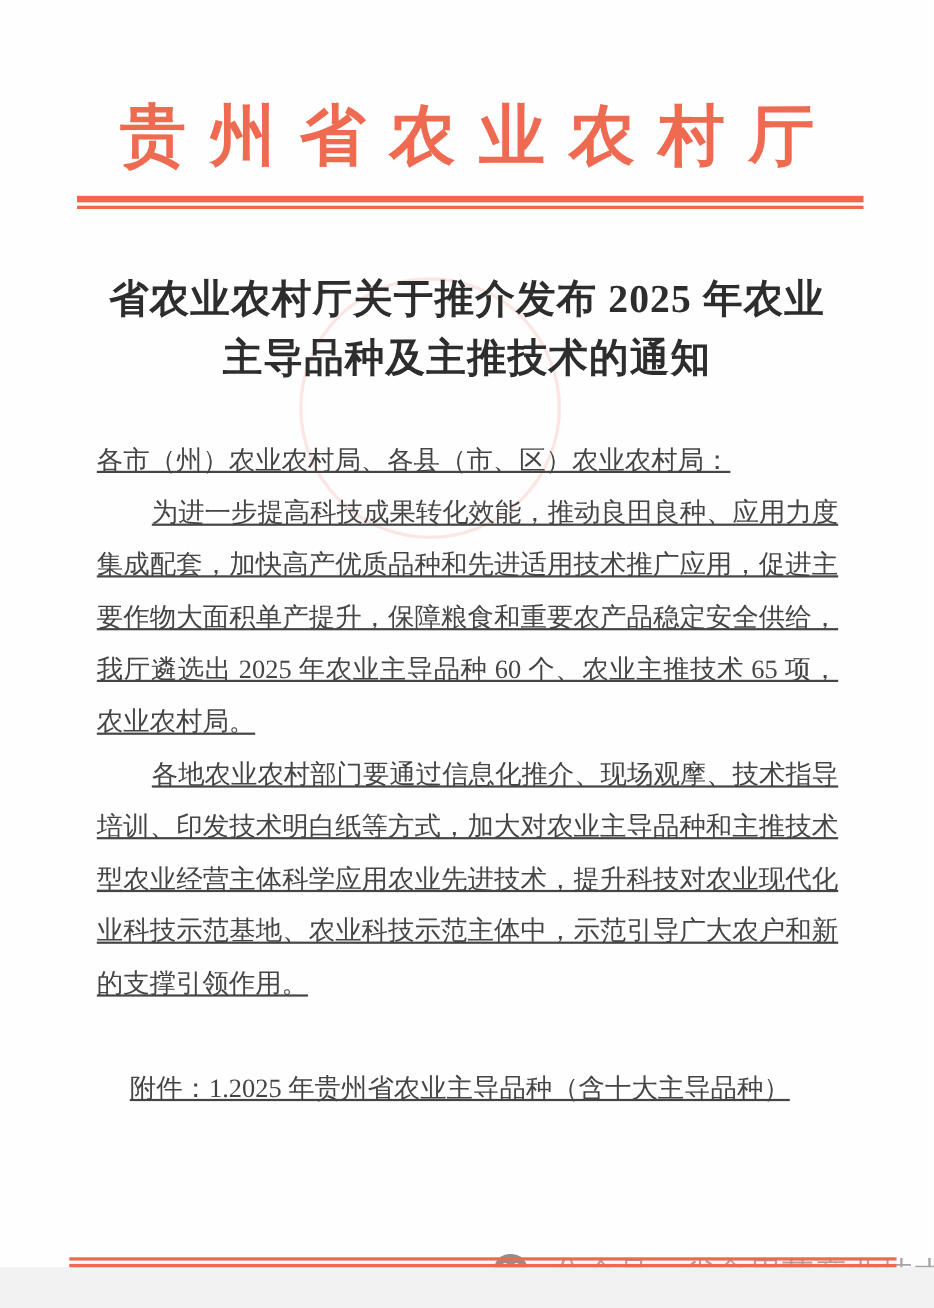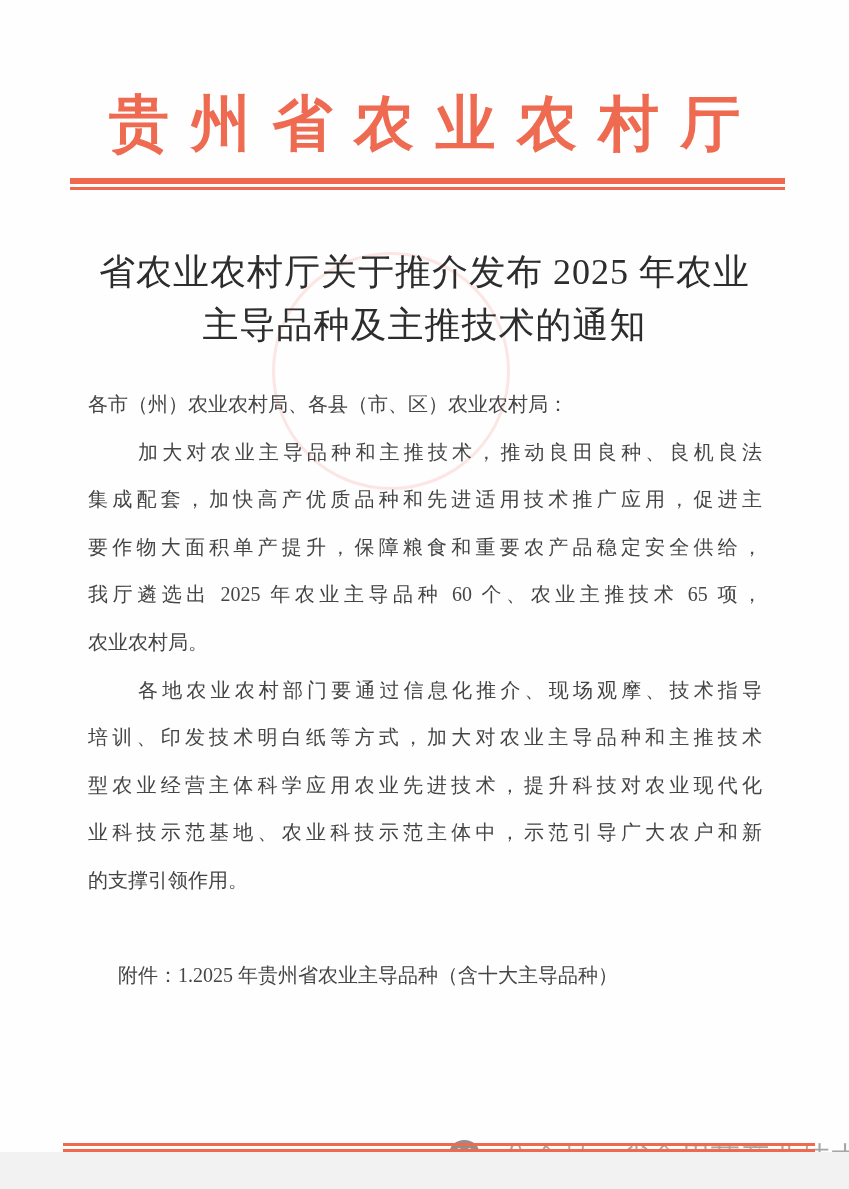--- a/index.html
+++ b/index.html
@@ -37,7 +37,7 @@
   .doc-title{
     position:absolute;top:246px;left:0;width:849px;margin:0;
     text-align:center;color:#2d2d2d;
-    font-size:36px;font-weight:normal;line-height:53px;letter-spacing:1px;
+    font-size:36px;font-weight:bold;line-height:53px;letter-spacing:1px;
   }
 
   

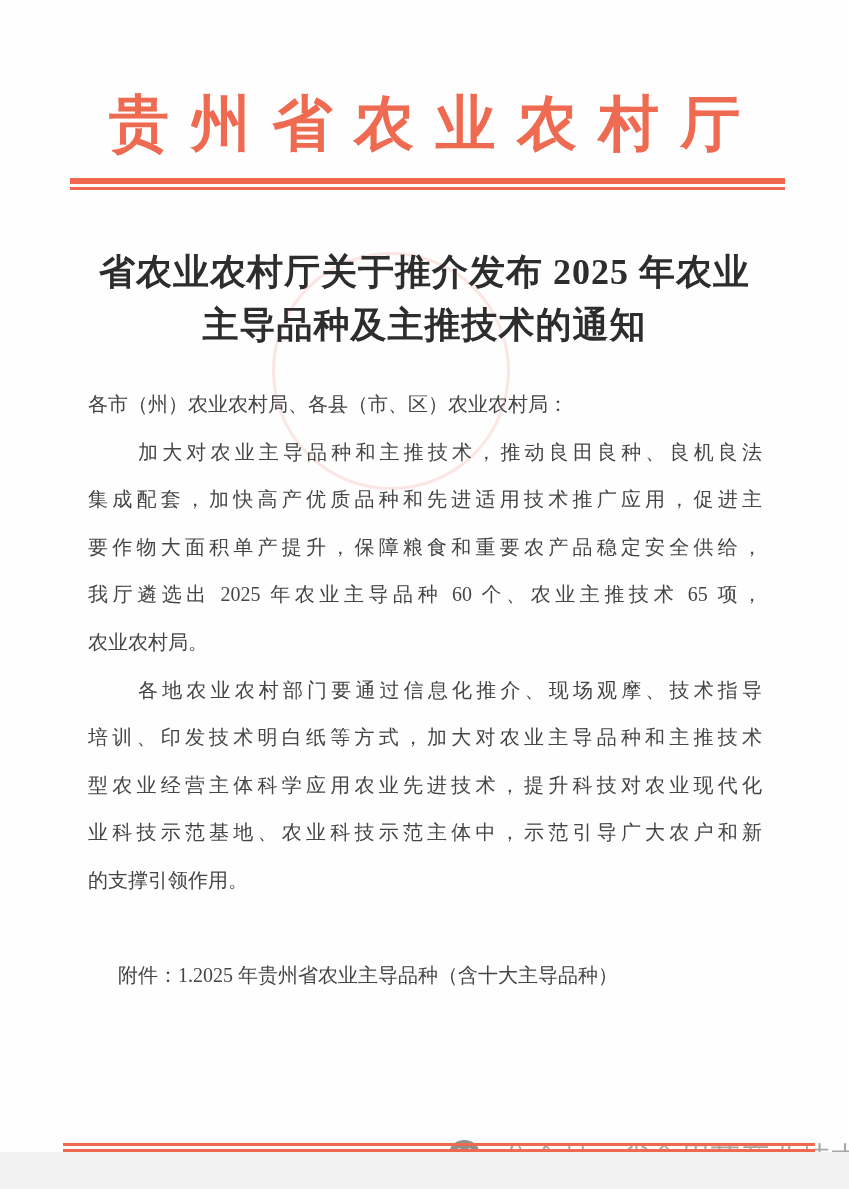--- a/index.html
+++ b/index.html
@@ -42,8 +42,8 @@
 
   
   .bodytext{
-    position:absolute;top:381px;left:88px;width:674px;
-    font-size:20px;color:#454545;line-height:47.6px;
+    position:absolute;top:396px;left:88px;width:674px;
+    font-size:24px;color:#454545;line-height:47.6px;text-decoration:underline;
   }
   .line{height:47.6px;white-space:nowrap;}
   .line.justify{

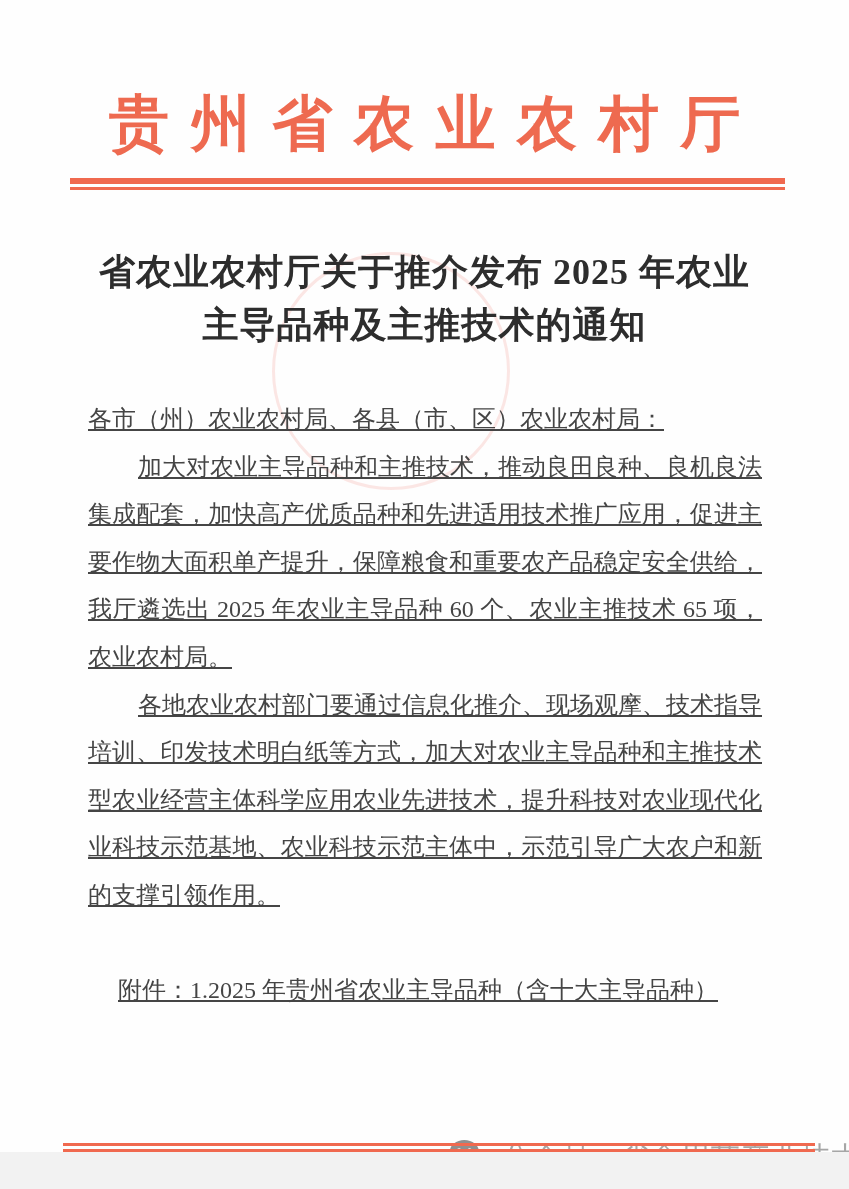--- a/index.html
+++ b/index.html
@@ -87,7 +87,7 @@
 
   <div class="bodytext">
     <div class="line">各市（州）农业农村局、各县（市、区）农业农村局：</div>
-    <div class="line justify indent">加大对农业主导品种和主推技术，推动良田良种、良机良法</div>
+    <div class="line justify indent">为进一步提高科技成果转化效能，推动良田良种、应用力度</div>
     <div class="line justify">集成配套，加快高产优质品种和先进适用技术推广应用，促进主</div>
     <div class="line justify">要作物大面积单产提升，保障粮食和重要农产品稳定安全供给，</div>
     <div class="line justify">我厅遴选出 2025 年农业主导品种 60 个、农业主推技术 65 项，</div>

